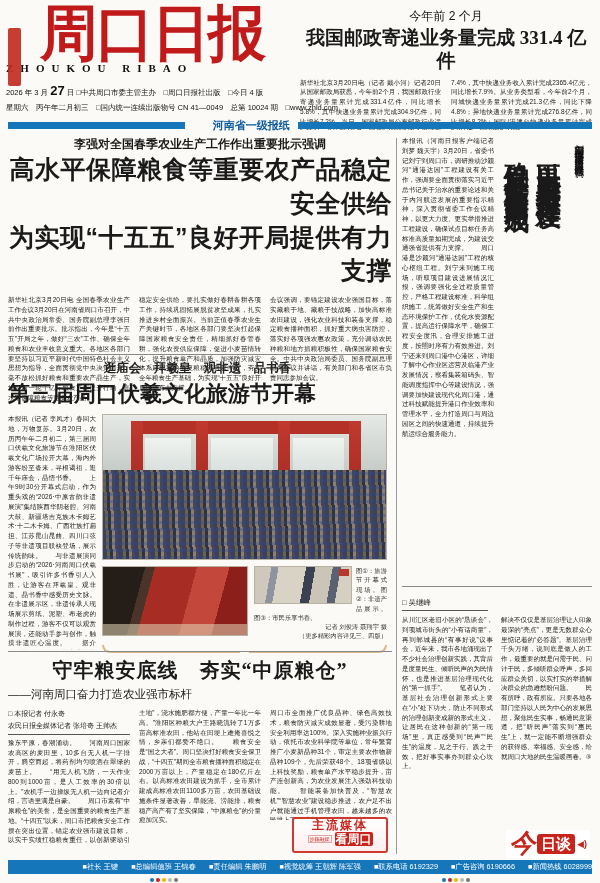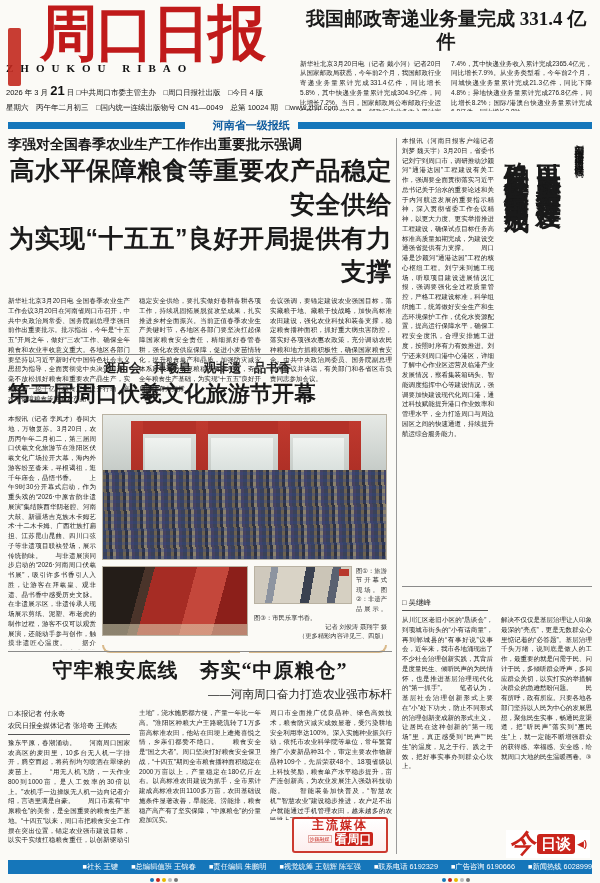--- a/index.html
+++ b/index.html
@@ -148,6 +148,7 @@
   </div>
 
   <div class="postal">
+    <div class="kick">今年前 2 个月</div>
     <div class="hl serif">我国邮政寄递业务量完成 331.4 亿件</div>
     <div class="cols">
       <div class="jt small">新华社北京3月20日电（记者 戴小河）记者20日从国家邮政局获悉，今年前2个月，我国邮政行业寄递业务量累计完成331.4亿件，同比增长5.8%，其中快递业务量累计完成304.9亿件，同比增长7.2%。当日，国家邮政局公布邮政行业运行情况。今年前2个月，邮政行业业务收入累计完成289.8亿元，同比增长</div>

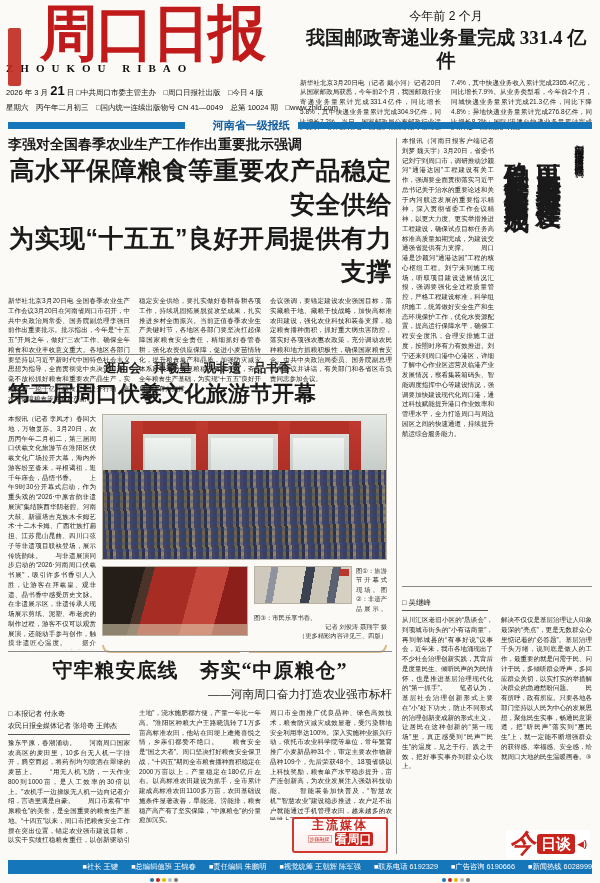--- a/index.html
+++ b/index.html
@@ -139,7 +139,7 @@
     <div class="dateline">
       <div>
         <span>2026 年 3 月</span>
-        <span class="day">21</span>
+        <span class="day">27</span>
         <span>日</span>
         <span>□中共周口市委主管主办　□周口日报社出版　□今日 4 版</span>
       </div>

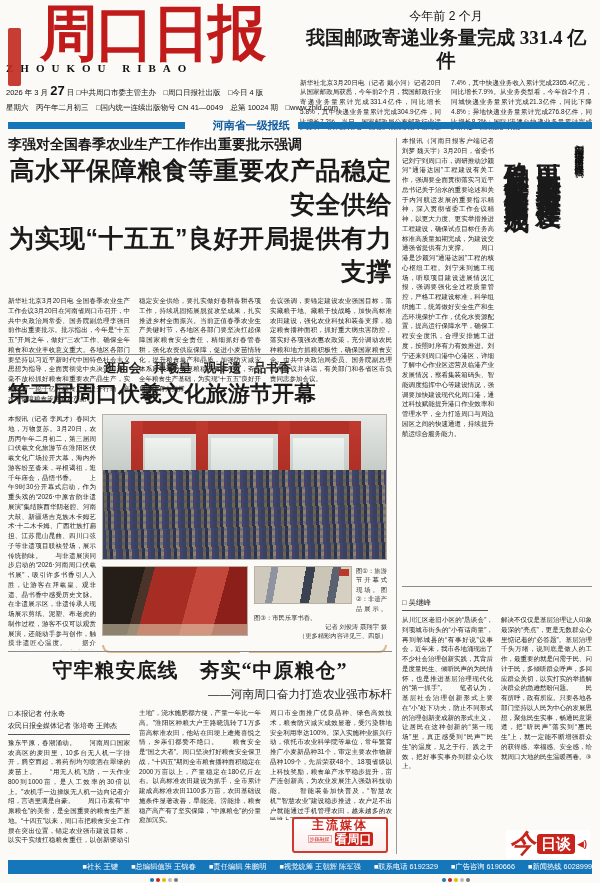--- a/index.html
+++ b/index.html
@@ -40,7 +40,7 @@
 
   
   .liqiang{position:absolute;top:0;left:0;right:0;height:218px;}
-  .liqiang .kick{text-align:left;font-size:14px;font-weight:bold;margin-top:2px;}
+  .liqiang .kick{text-align:center;font-size:12px;font-weight:bold;margin-top:2px;}
   .liqiang .hl{text-align:right;font-size:25px;font-weight:bold;line-height:1.35;letter-spacing:.5px;}
   .liqiang .cols{display:flex;gap:9px;margin-top:7px;height:112px;}
   .liqiang .cols div{flex:1;}

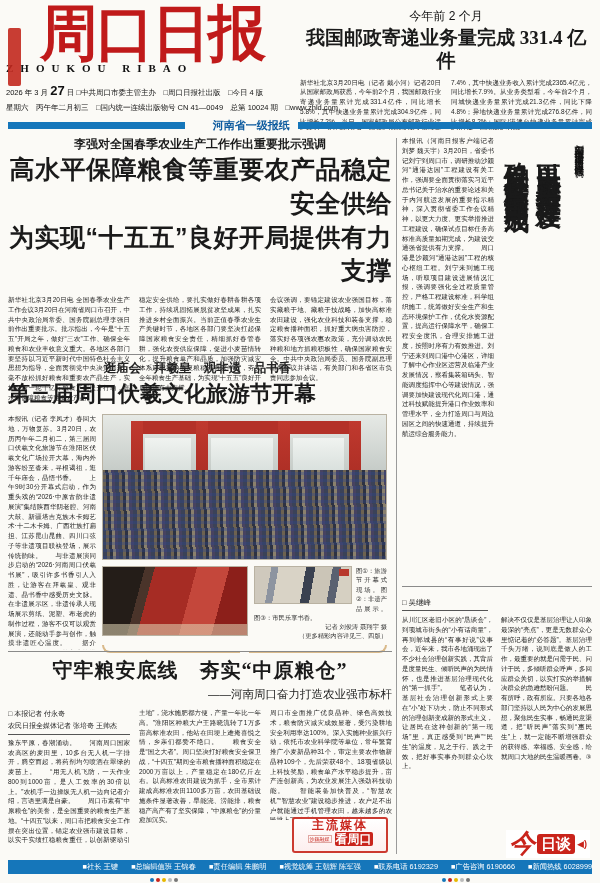--- a/index.html
+++ b/index.html
@@ -84,7 +84,7 @@
   
   .grain{position:absolute;top:523px;left:0;right:0;height:204px;}
   .grain .hl{text-align:center;font-size:20px;font-weight:bold;letter-spacing:1px;}
-  .grain .sub{text-align:right;font-size:11.5px;margin:3px 0 6px 0;color:#222;}
+  .grain .sub{text-align:left;font-size:11.5px;margin:3px 0 6px 0;color:#222;}
   .grain .cols{display:flex;gap:9px;height:150px;}
   .grain .cols>div{flex:1;}
   .byline{font-size:7px;color:#222;line-height:1.7;border-bottom:1px solid #555;padding-bottom:2px;margin-bottom:3px;}

